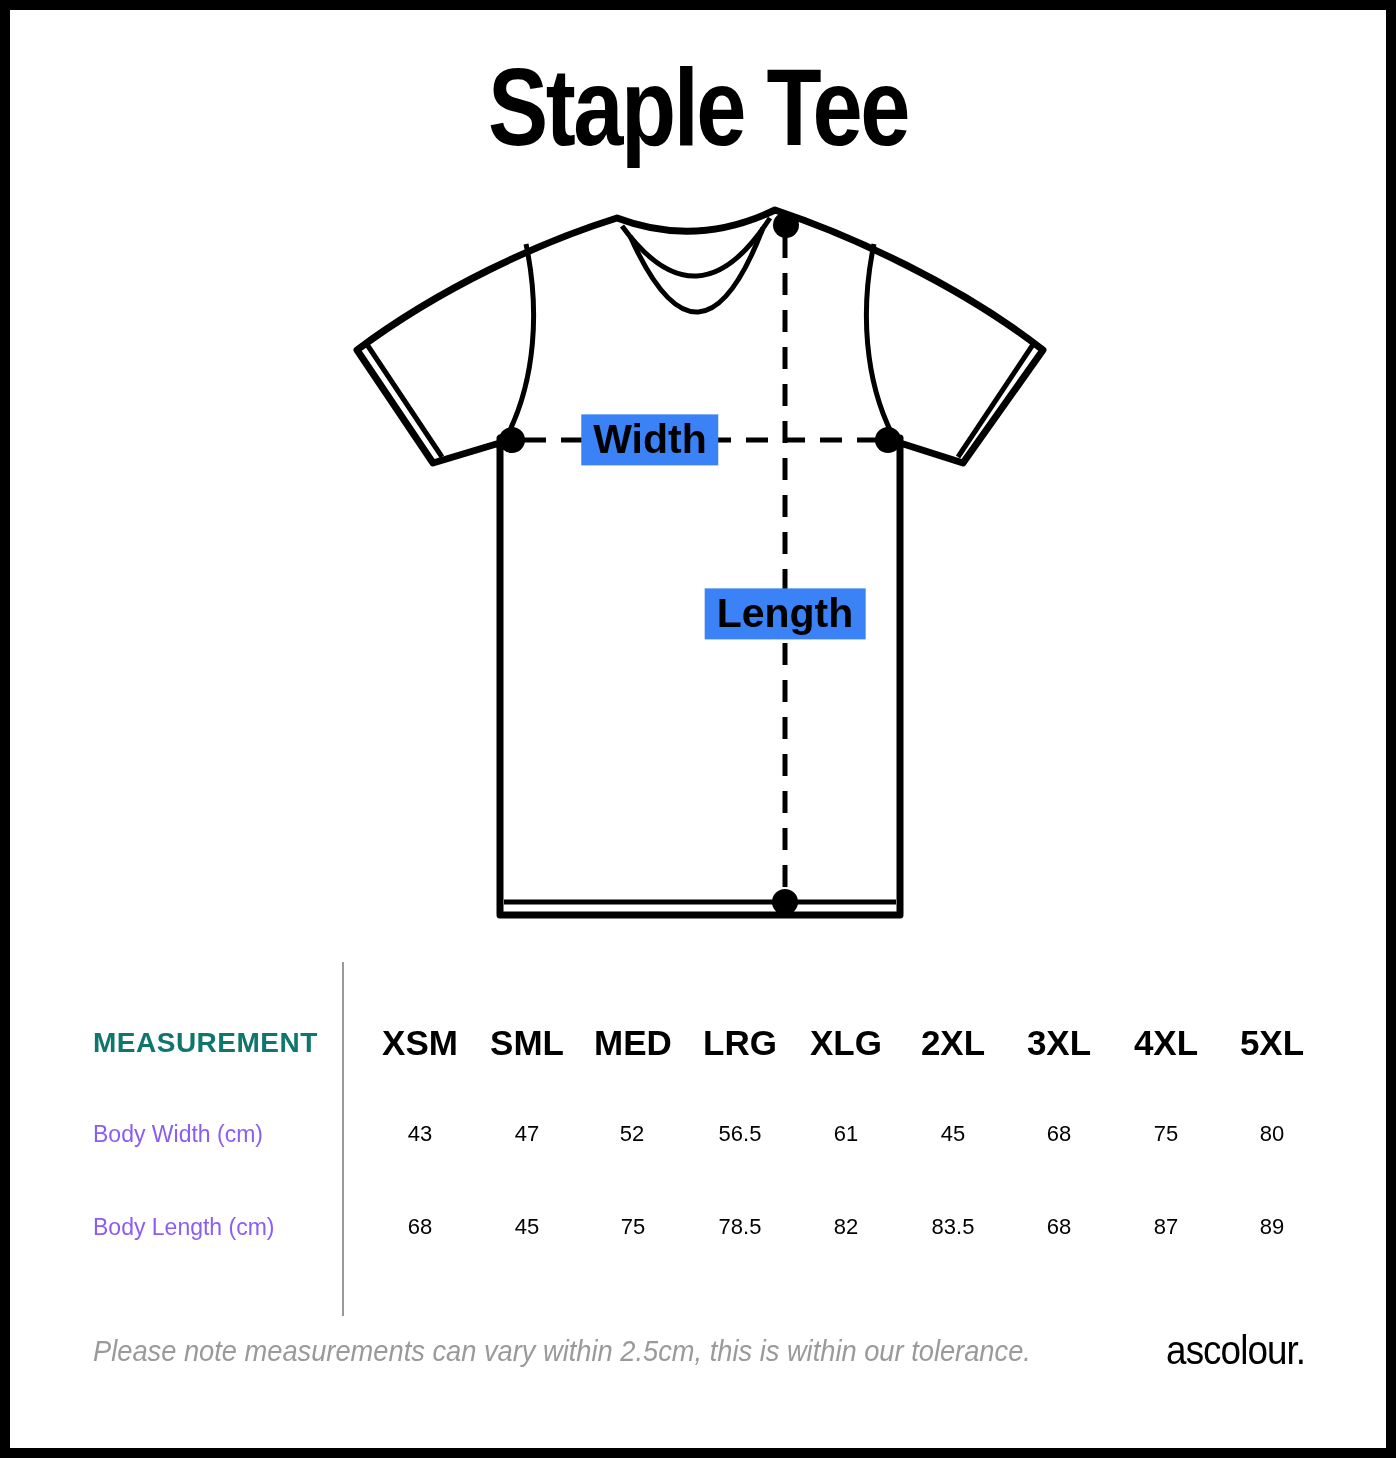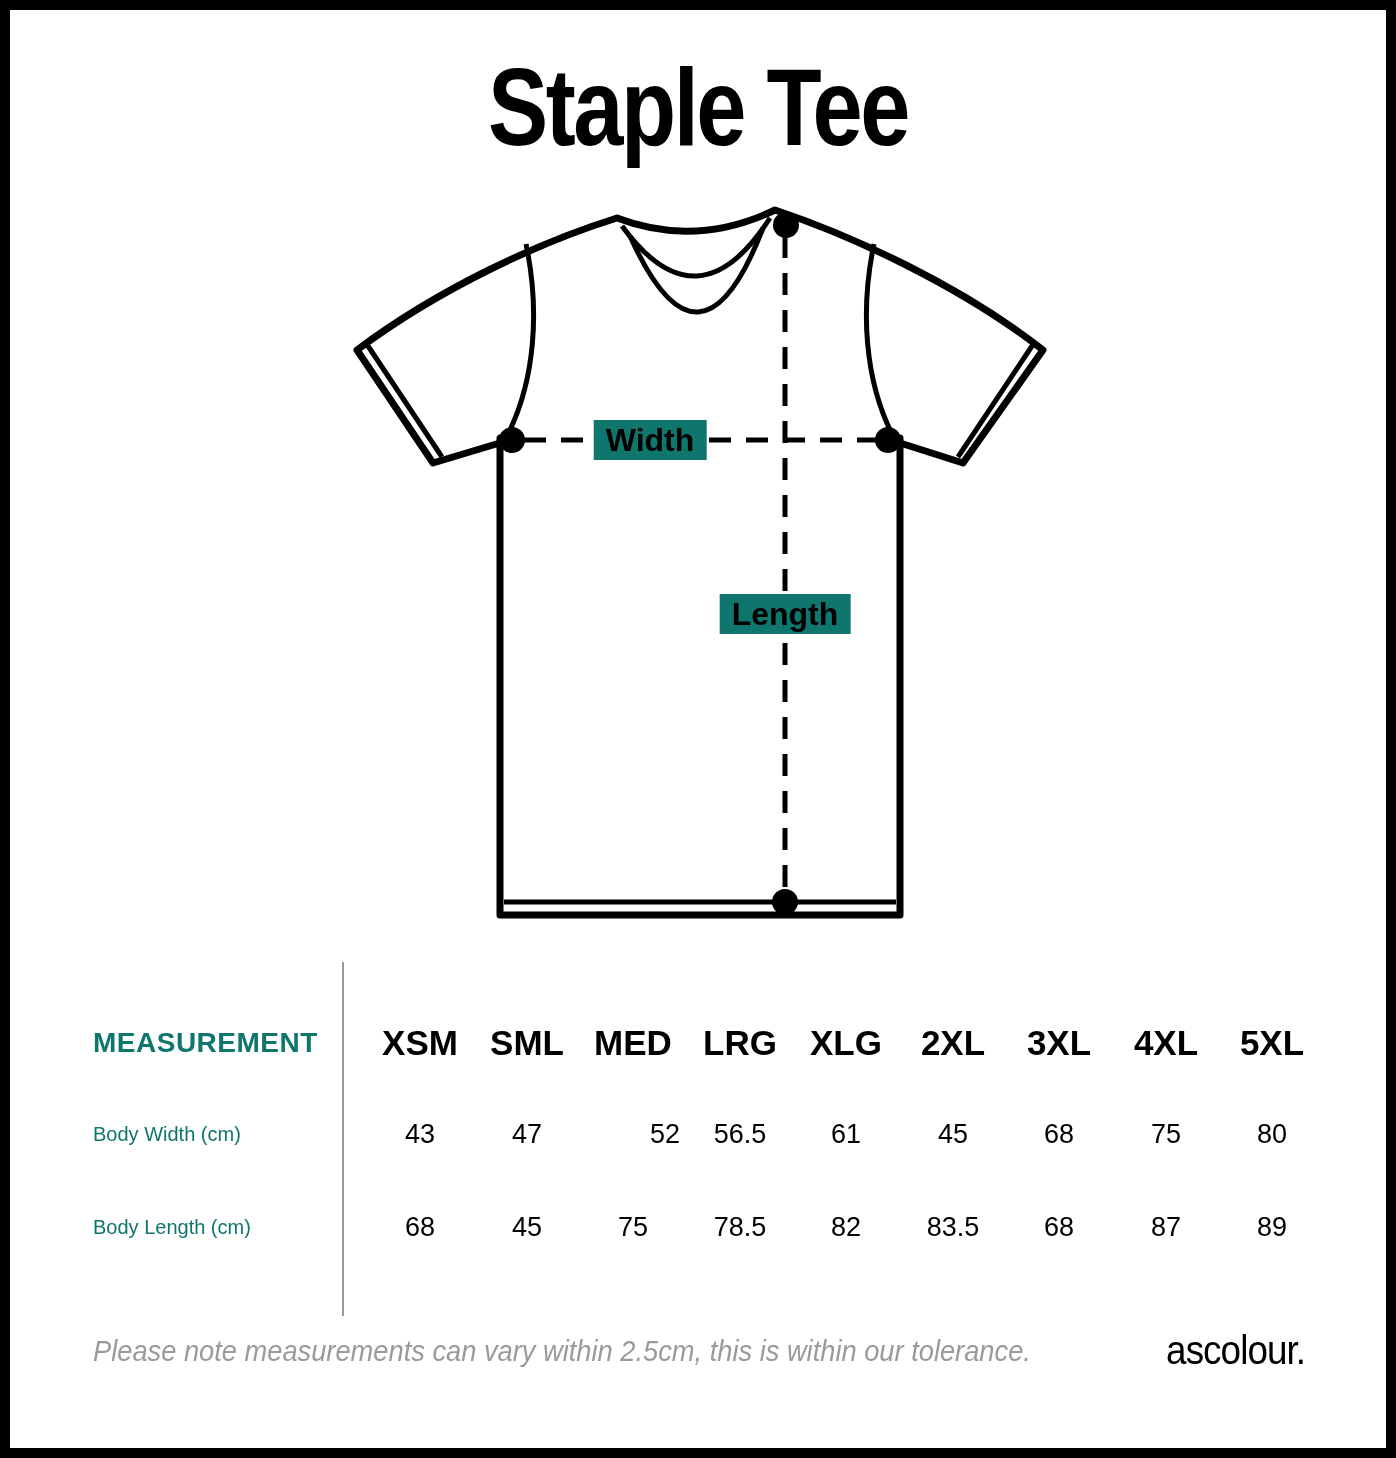--- a/index.html
+++ b/index.html
@@ -35,8 +35,8 @@
   .dim-label{
     position:absolute;
     transform:translate(-50%,-50%);
-    font-size:32px;font-weight:bold;
-    background:#0f766e;
+    font-size:41px;font-weight:bold;
+    background:#3b82f6;
     padding:0 12px;
     z-index:5;
     line-height:1.25;

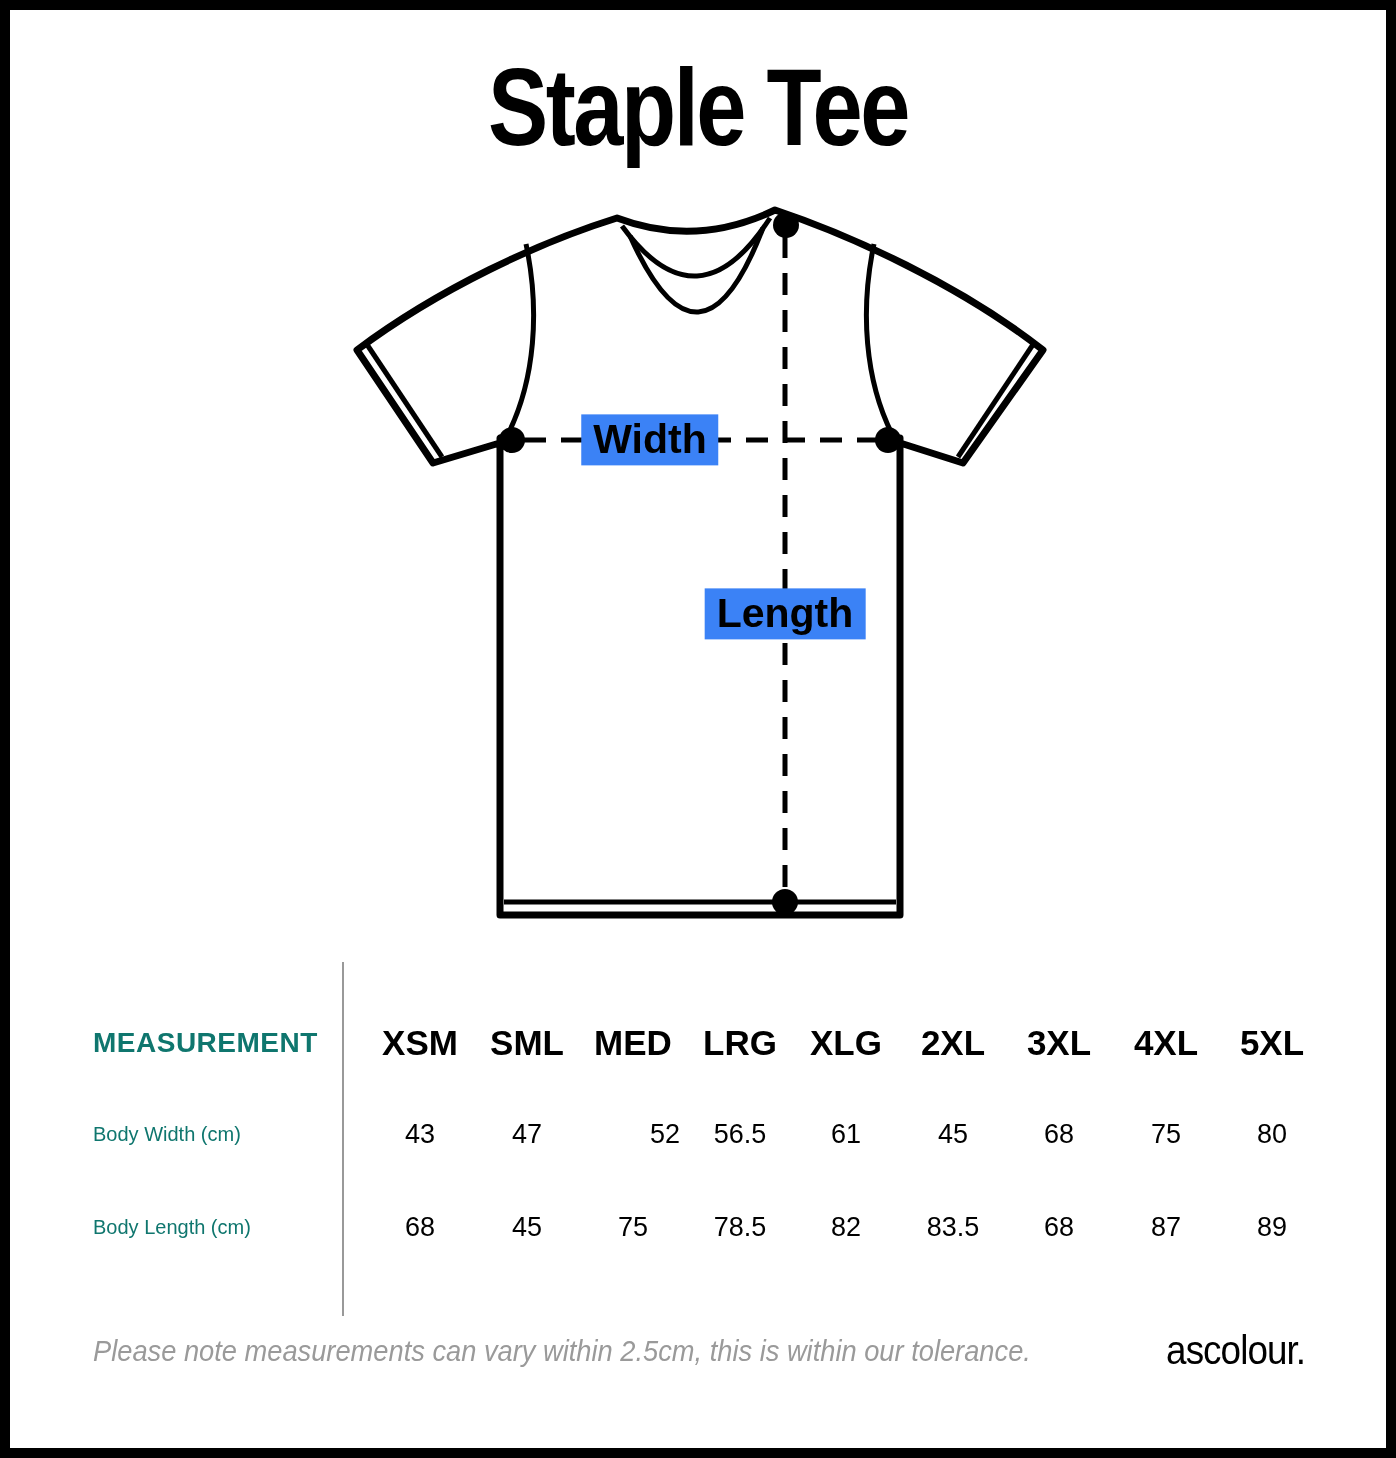--- a/index.html
+++ b/index.html
@@ -60,8 +60,8 @@
   .cell.rowlabel{
     left:93px;
     transform:translateY(-50%);
-    font-size:20px;
-    color:#0f766e;
+    font-size:23px;
+    color:#8b5cf6;
     font-weight:400;
   }
   .cell.rowlabel.head{color:#0f766e;font-weight:bold;font-size:28px;letter-spacing:0.5px;}

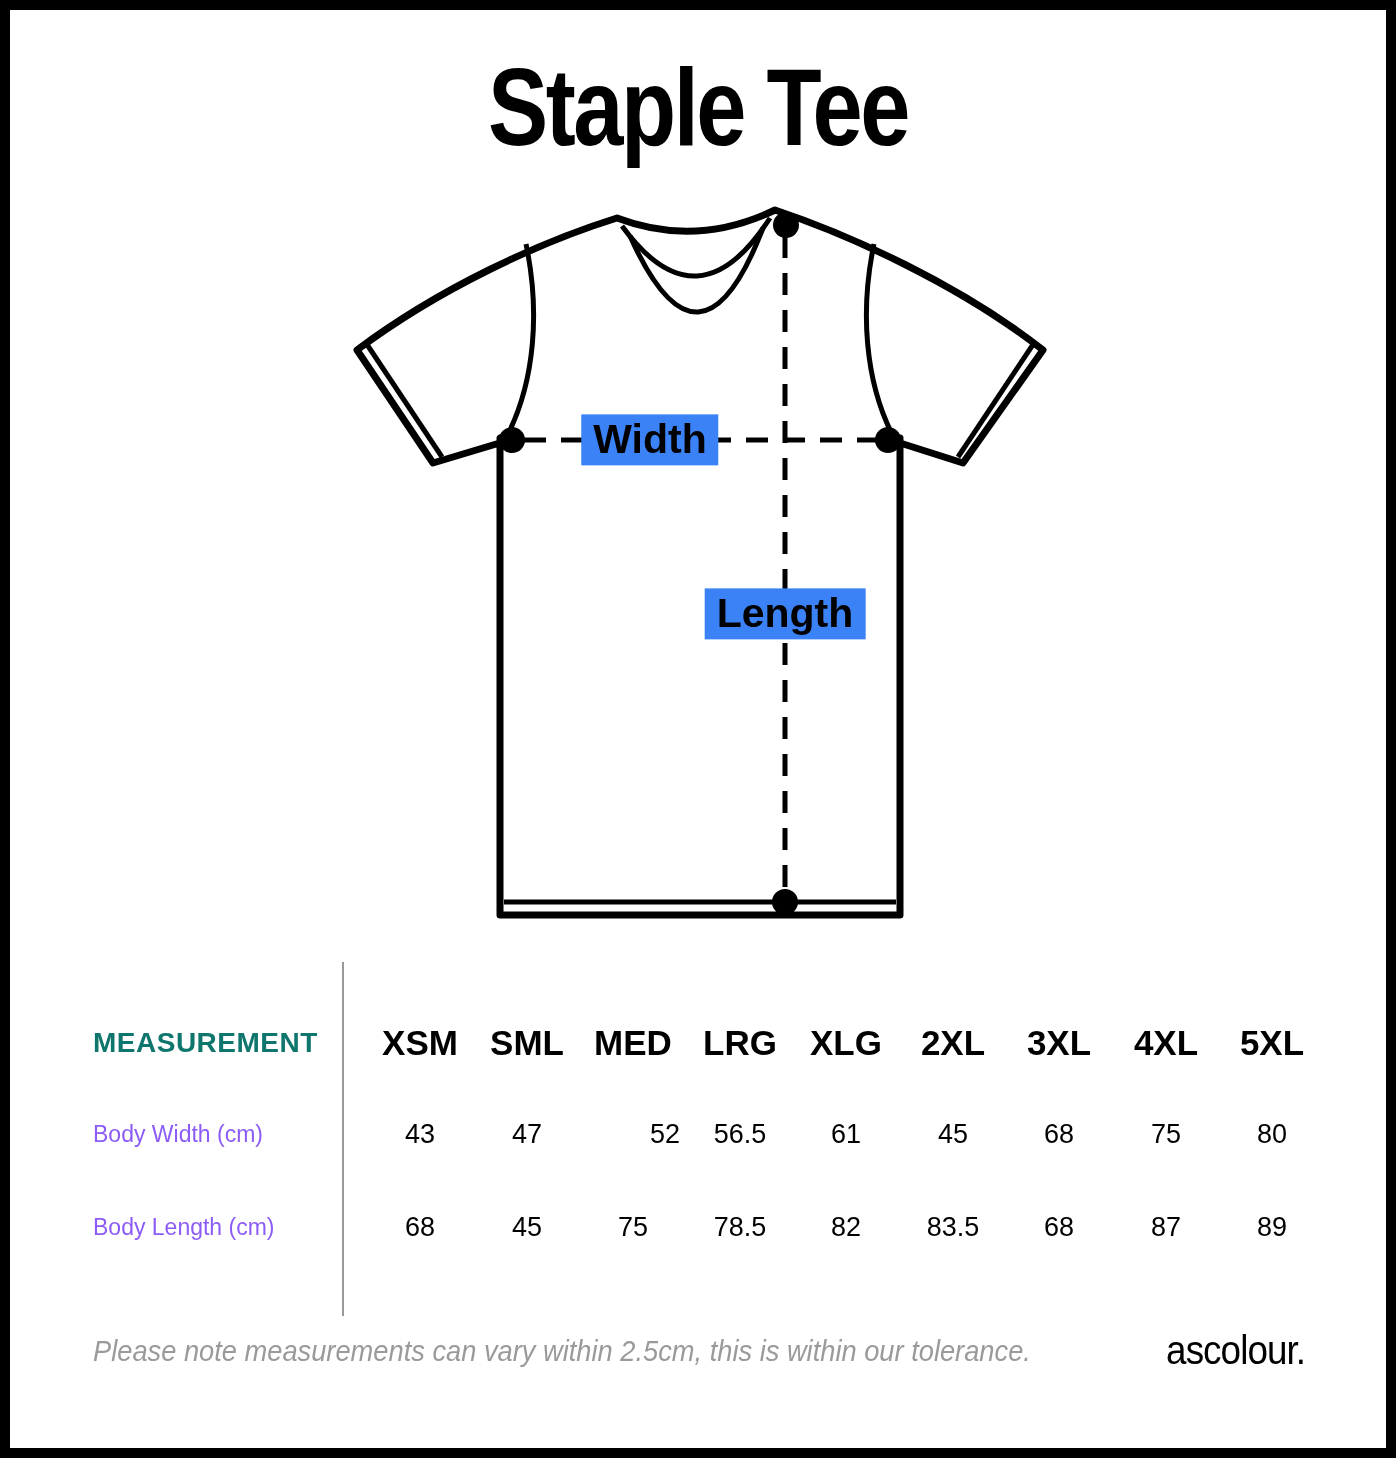--- a/index.html
+++ b/index.html
@@ -53,7 +53,7 @@
   .cell{
     position:absolute;
     transform:translate(-50%,-50%);
-    font-size:27px;
+    font-size:22px;
     white-space:nowrap;
   }
   .cell.head{font-weight:bold;font-size:35px;}

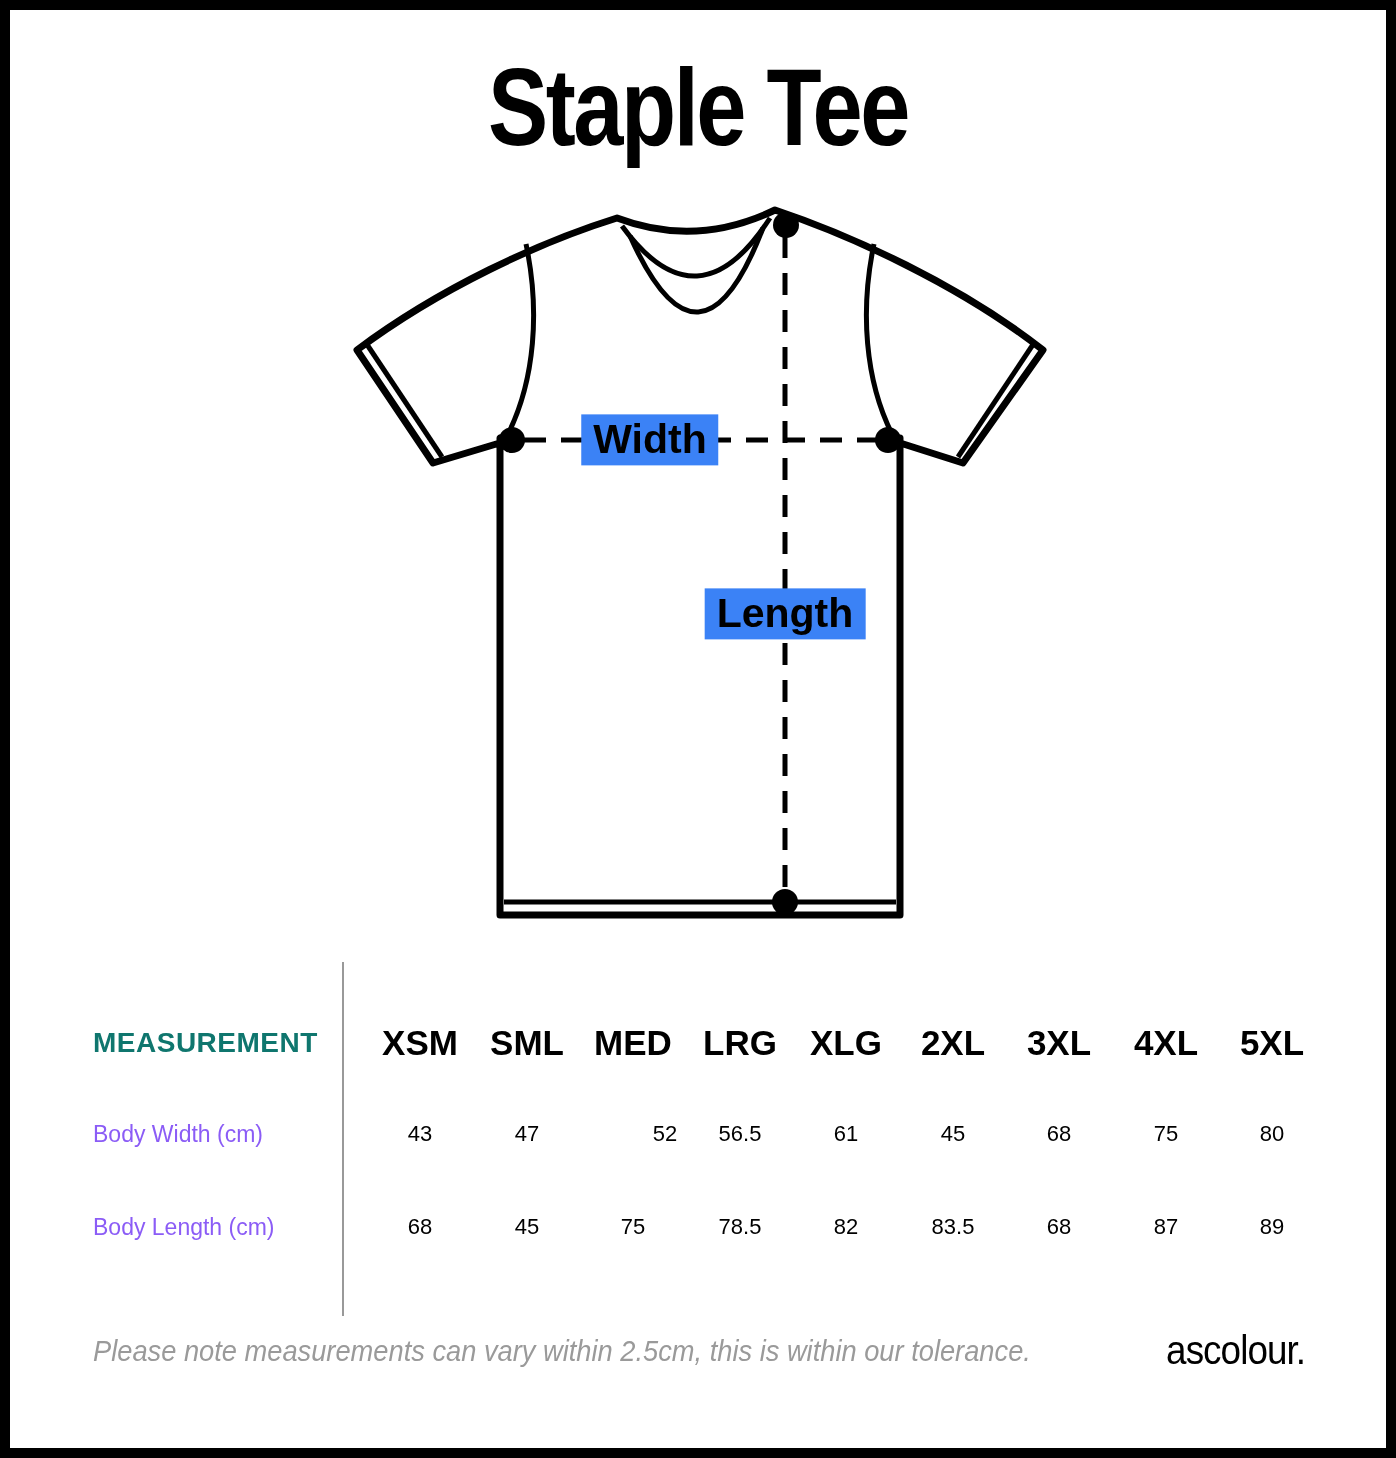--- a/index.html
+++ b/index.html
@@ -138,7 +138,7 @@
     <div class="cell rowlabel">Body Width (cm)</div>
     <div class="cell" style="left:420px">43</div>
     <div class="cell" style="left:527px">47</div>
-    <div class="cell" style="left:665px">52</div>
+    <div class="cell" style="left:632px">52</div>
     <div class="cell" style="left:740px">56.5</div>
     <div class="cell" style="left:846px">61</div>
     <div class="cell" style="left:953px">45</div>

